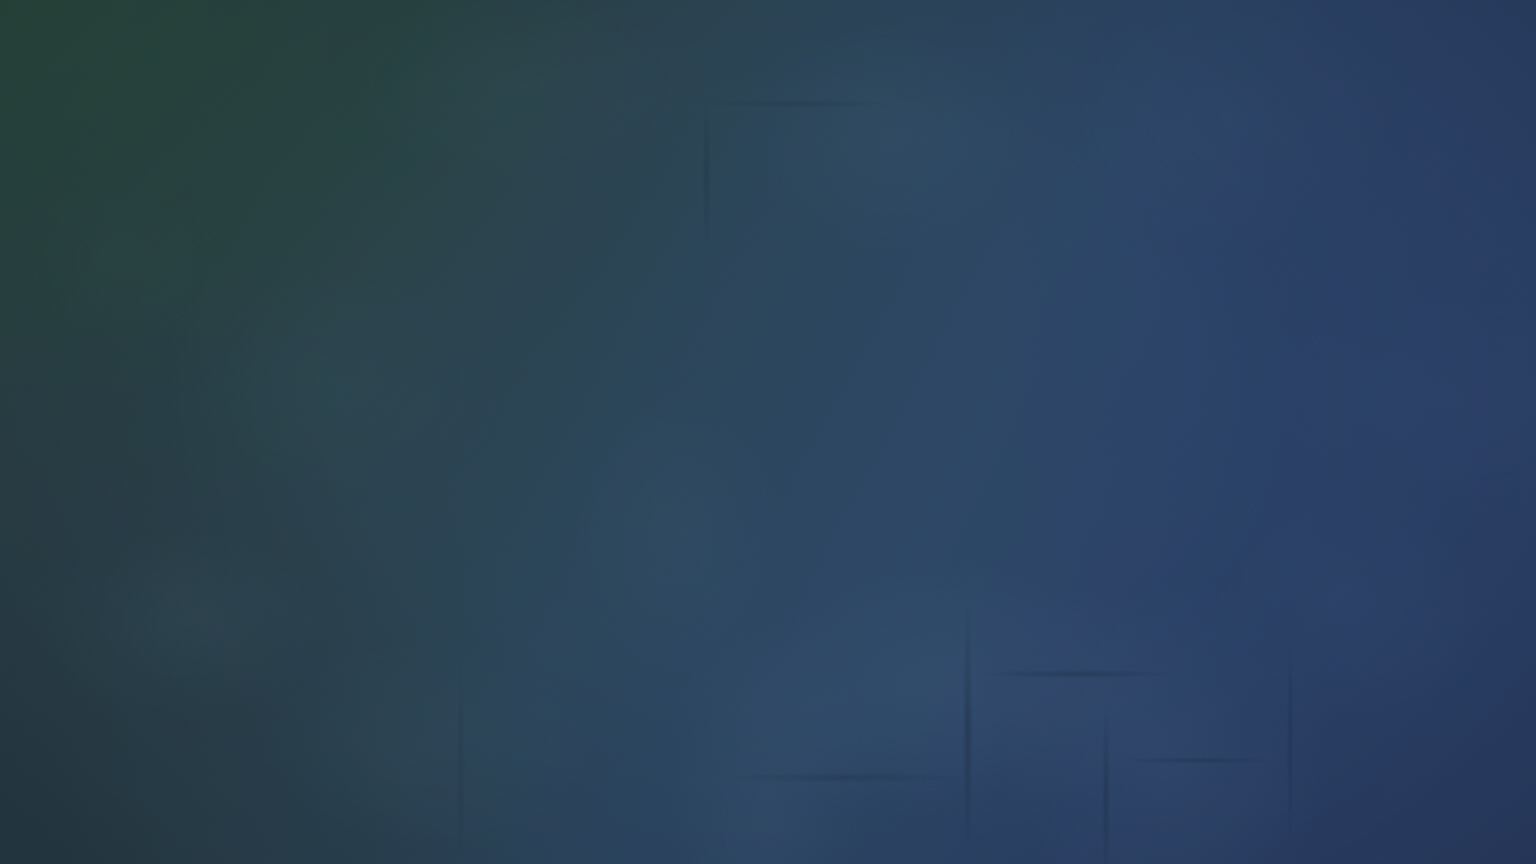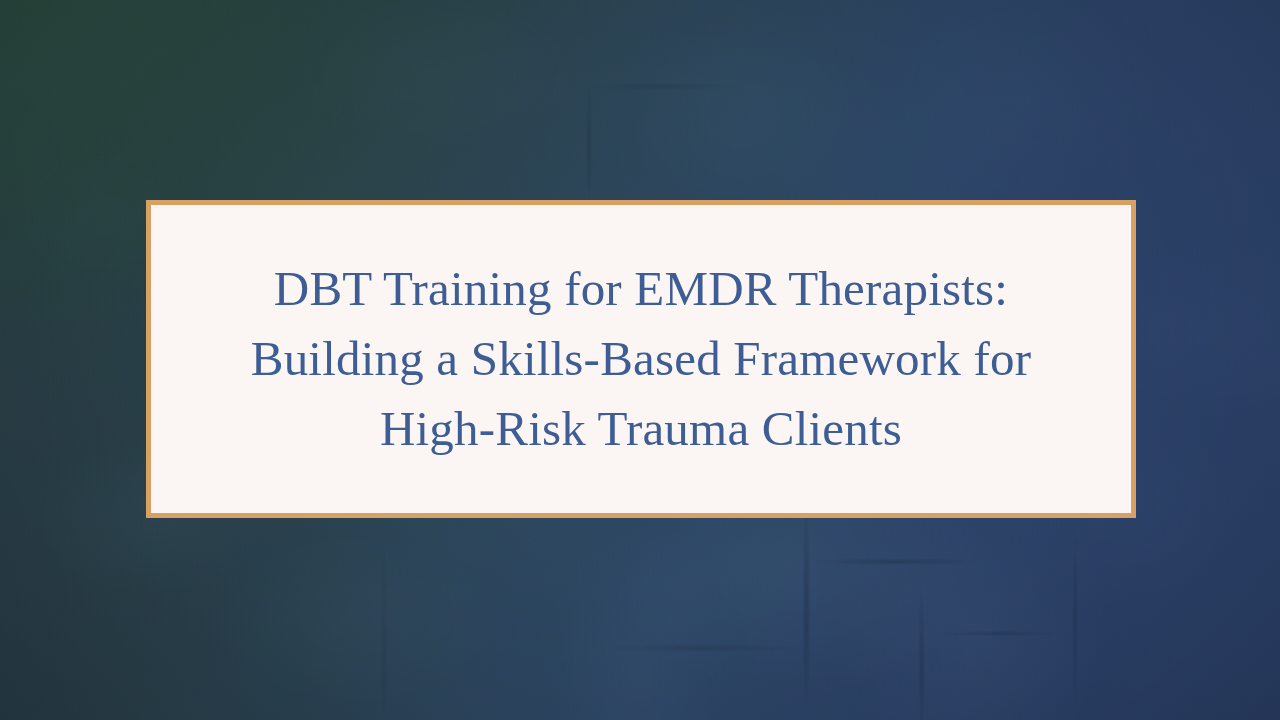--- a/index.html
+++ b/index.html
@@ -162,11 +162,6 @@
   <div class="bg-layer" id="bg-grain"></div>
   <div class="bg-layer" id="bg-vignette"></div>
 
-  <div id="title-card">
-    <h1 id="title-text">DBT Training for EMDR Therapists:
-Building a Skills-Based Framework for
-High-Risk Trauma Clients</h1>
-  </div>
 
 </div>
 

